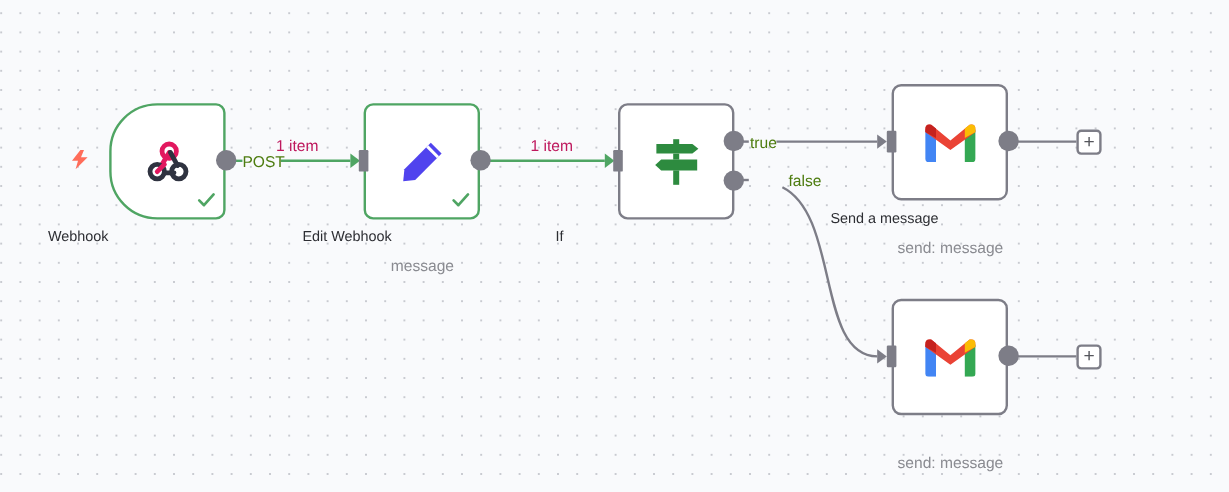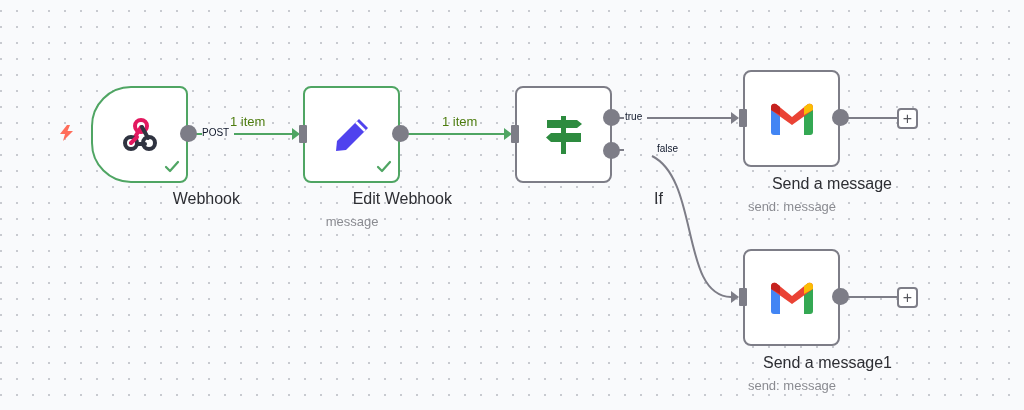--- a/index.html
+++ b/index.html
@@ -43,7 +43,7 @@
   .edge-label {
     position: absolute; font-size: 10px; color: #0f172a; white-space: nowrap;
   }
-  .edge-label.main { font-size: 13px; color: #4d7c0f; }
+  .edge-label.main { font-size: 13px; color: #be185d; }
   .plus-btn {
     position: absolute; box-sizing: border-box; width: 21px; height: 21px;
     border: 2px solid #7d7d87; border-radius: 4px; background: #fff;

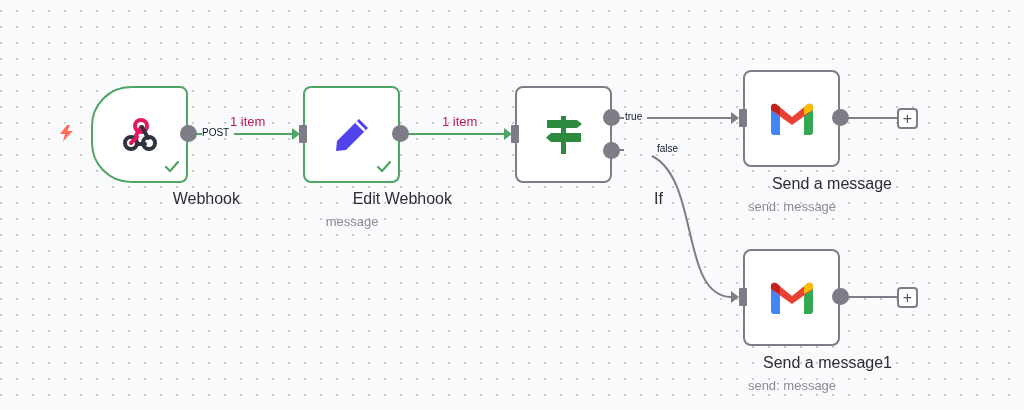--- a/index.html
+++ b/index.html
@@ -41,7 +41,7 @@
     position: absolute; width: 8px; height: 18px; background: #7d7d87; border-radius: 1px;
   }
   .edge-label {
-    position: absolute; font-size: 10px; color: #0f172a; white-space: nowrap;
+    position: absolute; font-size: 13px; color: #4d7c0f; white-space: nowrap;
   }
   .edge-label.main { font-size: 13px; color: #be185d; }
   .plus-btn {

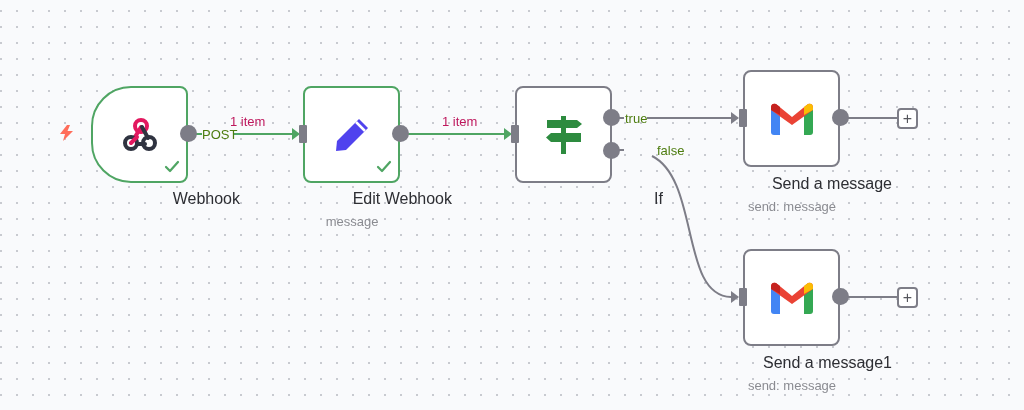--- a/index.html
+++ b/index.html
@@ -26,8 +26,8 @@
   .node .icon { position: absolute; left: 50%; top: 50%; transform: translate(-50%, -50%); }
   .node .check { position: absolute; right: 6px; bottom: 6px; width: 16px; height: 16px; }
   .node-label {
-    position: absolute; width: 200px; text-align: right;
-    font-size: 16px; color: #2d2e33; font-weight: 500;
+    position: absolute; width: 200px; text-align: left;
+    font-size: 12px; color: #2d2e33; font-weight: 500;
   }
   .node-sub {
     position: absolute; width: 200px; text-align: center;

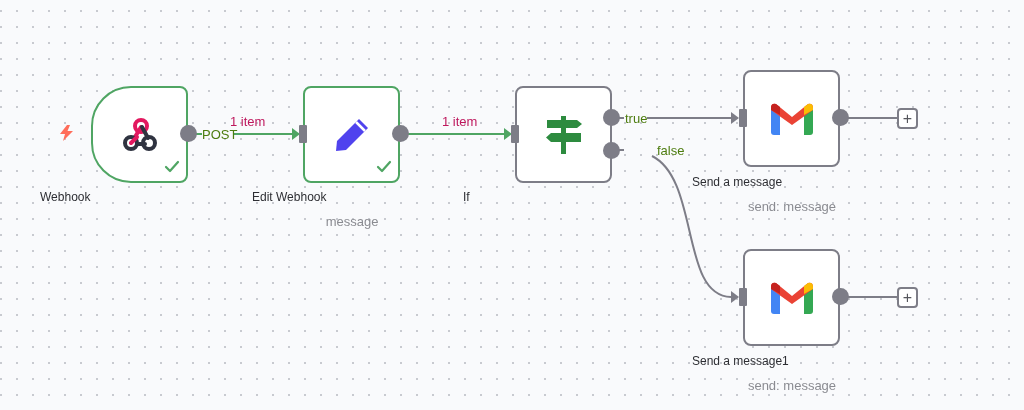--- a/index.html
+++ b/index.html
@@ -160,7 +160,6 @@
   <div class="handle-in" style="left:739px; top:288px;"></div>
   <div class="handle-out" style="left:832px; top:288px;"></div>
   <div class="plus-btn" style="left:897px; top:287px;">+</div>
-  <div class="node-label" style="left:692px; top:354px;">Send a message1</div>
   <div class="node-sub" style="left:692px; top:378px;">send: message</div>
 
 </div>

